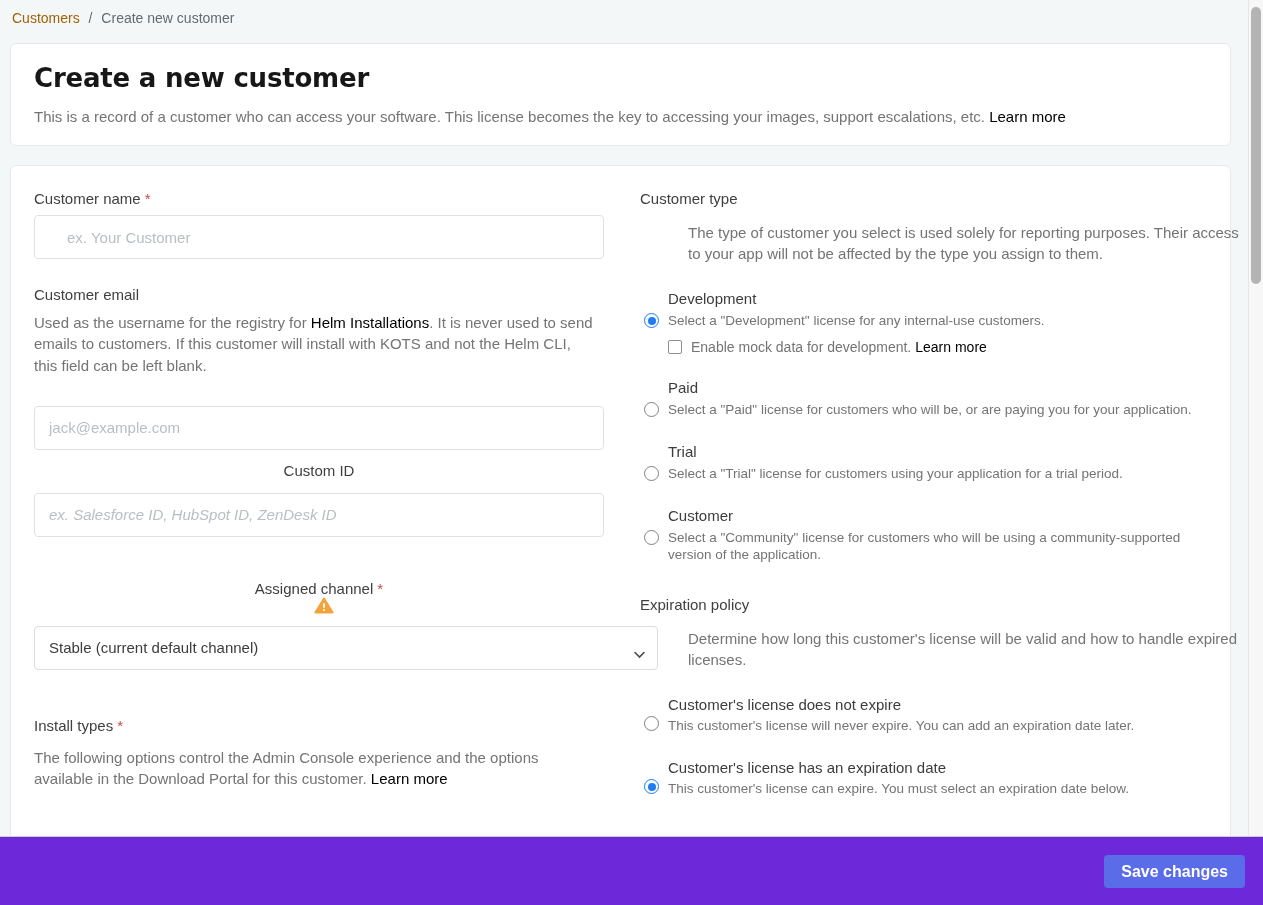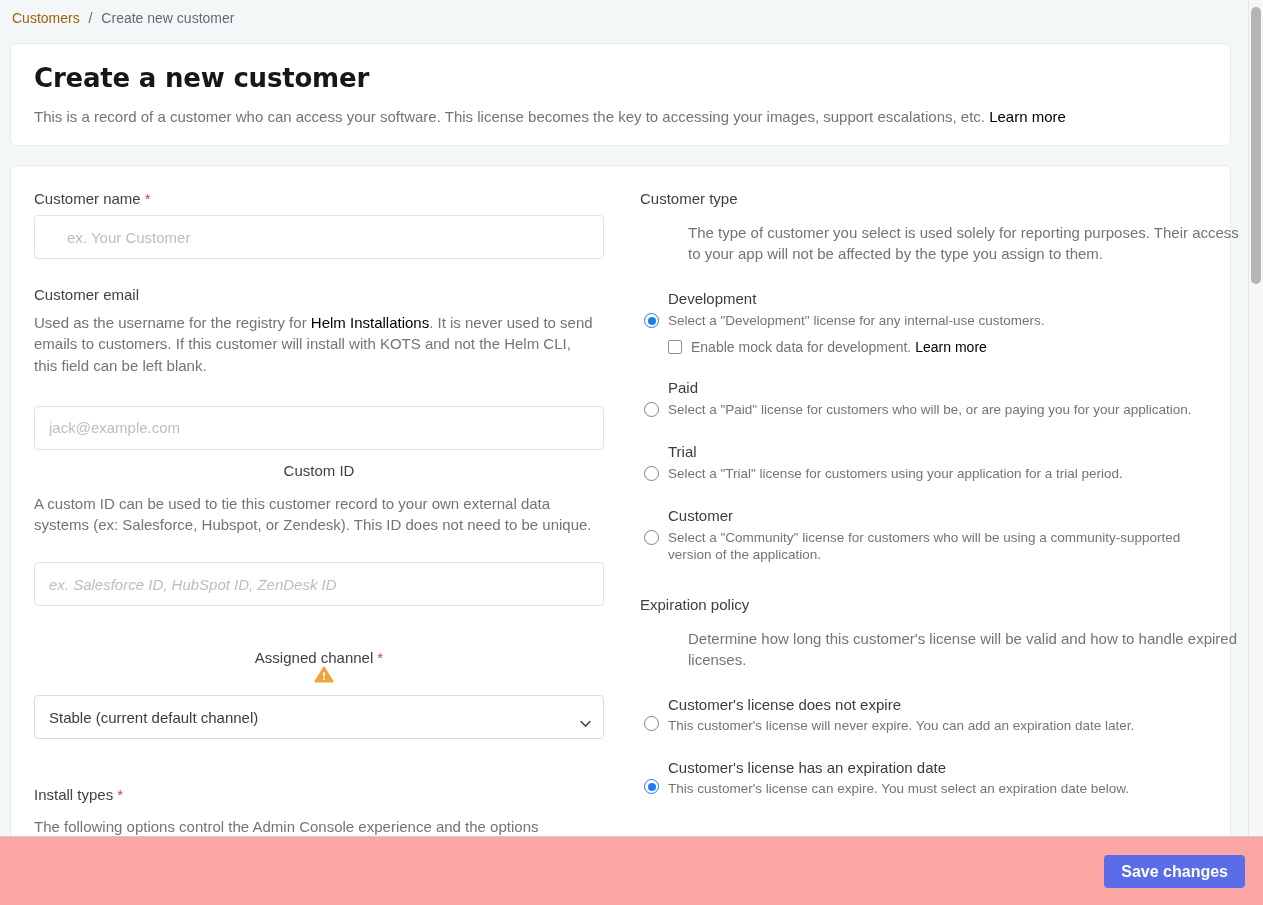--- a/index.html
+++ b/index.html
@@ -165,7 +165,6 @@
     <input class="text-input email-input" type="text" placeholder="jack@example.com" style="">
 
     <div class="field-label customid-label">Custom ID</div>
-    <div class="desc customid-desc">A custom ID can be used to tie this customer record to your own external data systems (ex: Salesforce, Hubspot, or Zendesk). This ID does not need to be unique.</div>
     <input class="text-input customid-input" type="text" placeholder="ex. Salesforce ID, HubSpot ID, ZenDesk ID" style="">
 
     <div class="channel-label-row">

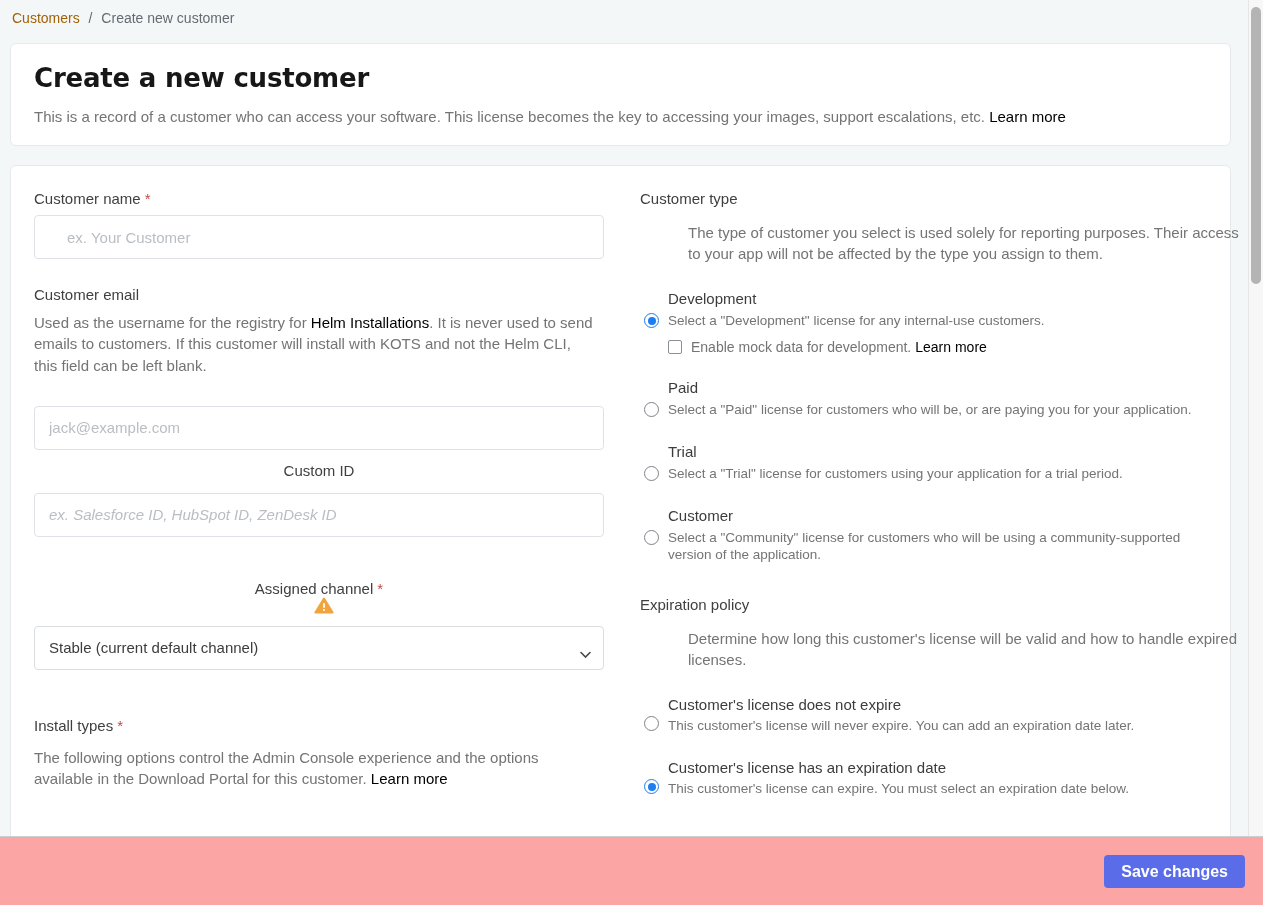--- a/index.html
+++ b/index.html
@@ -66,7 +66,7 @@
   .channel-label-row { display: flex; align-items: center; margin-bottom: 12px; flex-direction: column; }
   .warn-icon { margin-left: 10px; display: inline-flex; }
   .select-box {
-    position: relative; width: 570px; height: 44px;
+    position: relative; width: 624px; height: 44px;
     border: 1px solid #d9dde0; border-radius: 4px;
     background: #fff; cursor: pointer;
     display: flex; align-items: center;

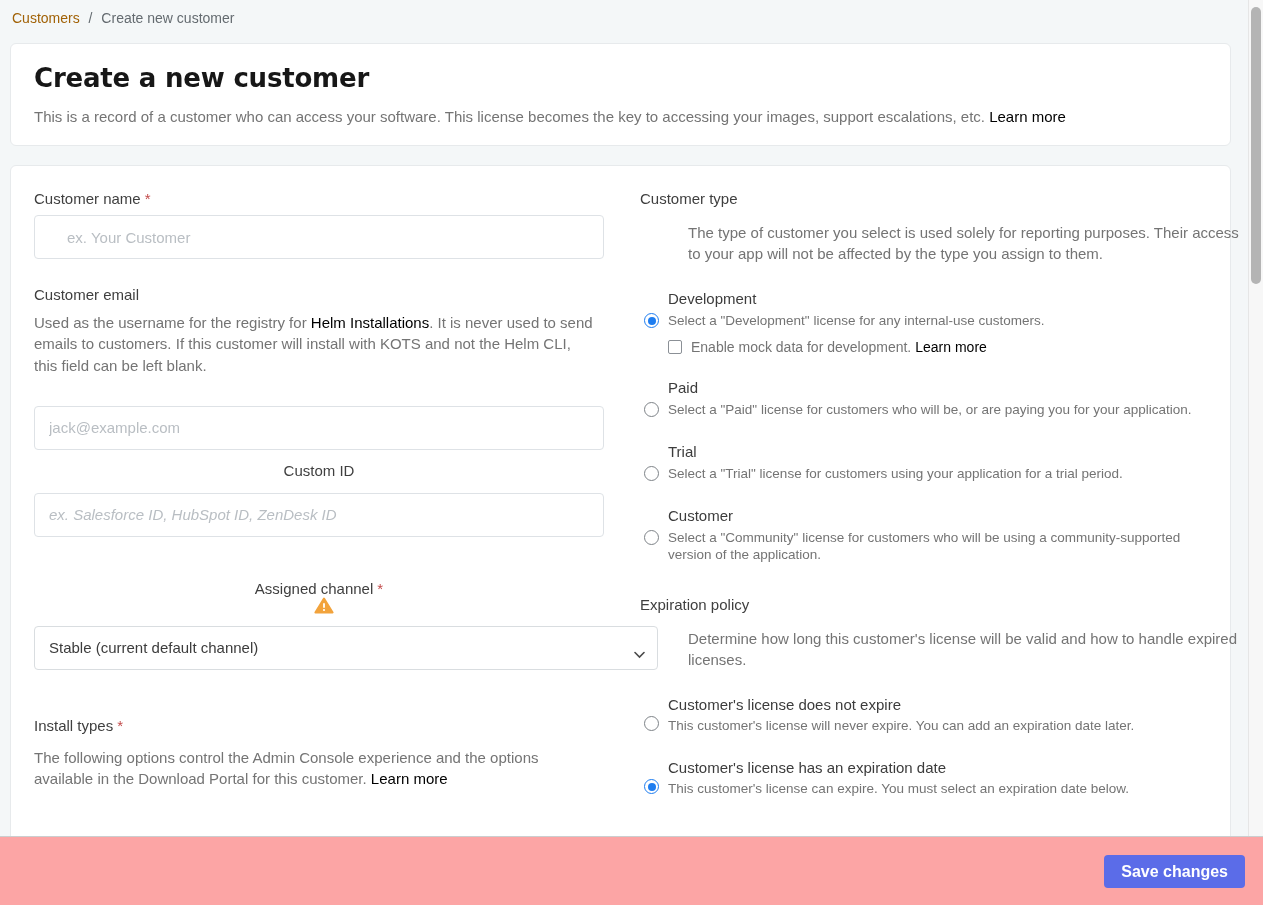--- a/index.html
+++ b/index.html
@@ -122,7 +122,7 @@
   
   .footer {
     position: absolute; left: 0; bottom: 0; width: 1263px; height: 69px;
-    background: #fca5a5; border-top: 1px solid #cbcecf; z-index: 10; padding-left: 32px;
+    background: #6d28d9; border-top: 1px solid #cbcecf; z-index: 10; padding-left: 32px;
   }
   .save-btn {
     position: absolute; right: 18px; top: 18px; height: 33px;

